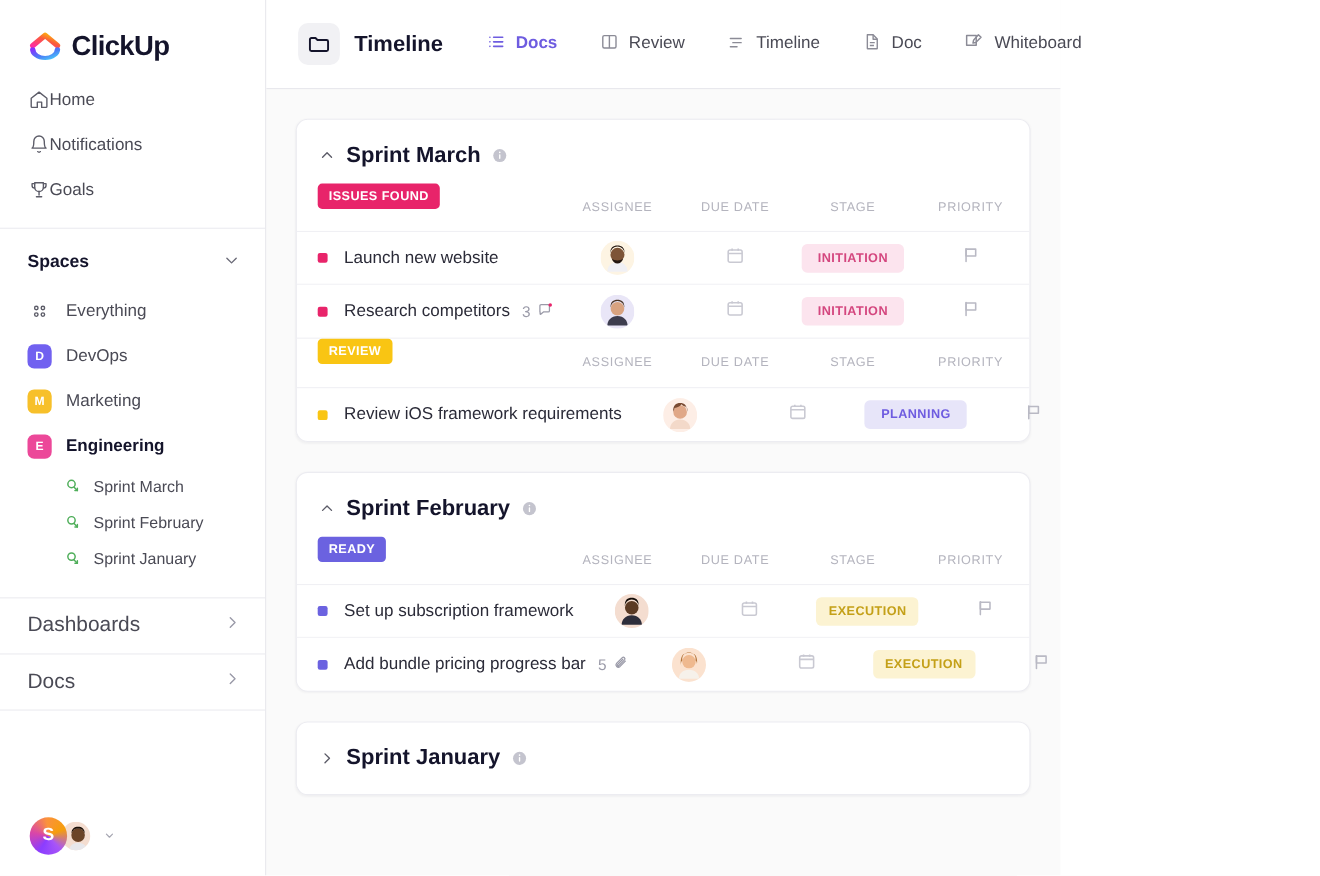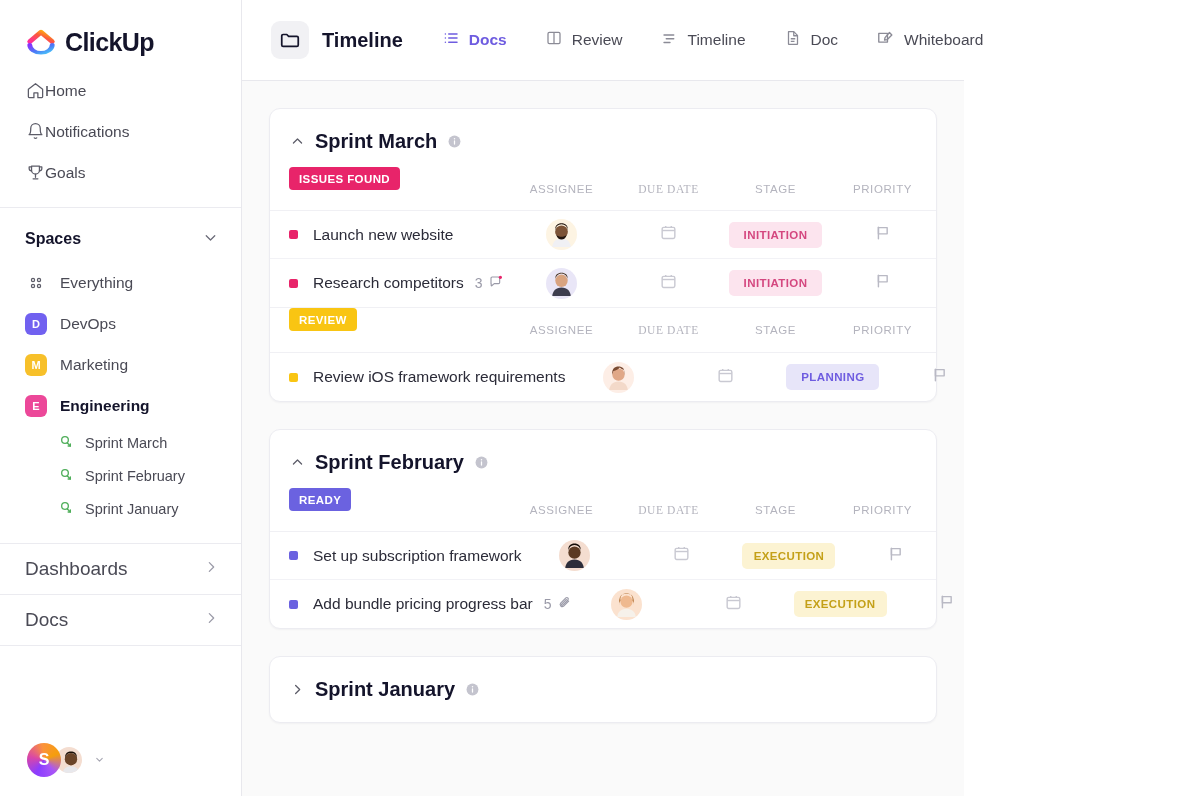--- a/index.html
+++ b/index.html
@@ -150,7 +150,7 @@
     text-align: center; font-weight: normal;
   }
   .c-assignee { width: 107px; }
-  .c-due      { width: 107px; font-family: Liberation Serif, serif; }
+  .c-due      { width: 107px; }
   .c-stage    { width: 107px; }
   .c-priority { width: 107px; }
 

